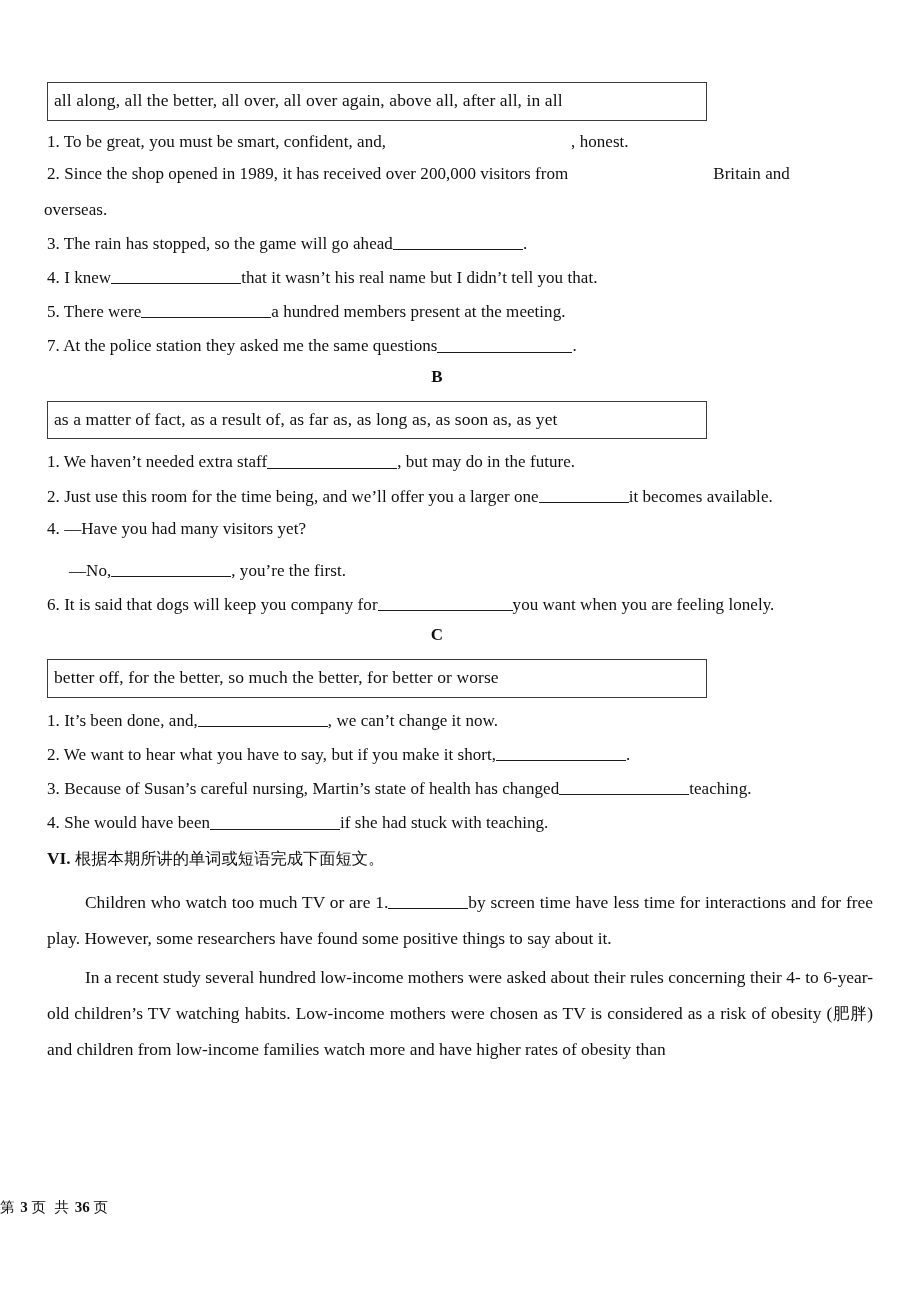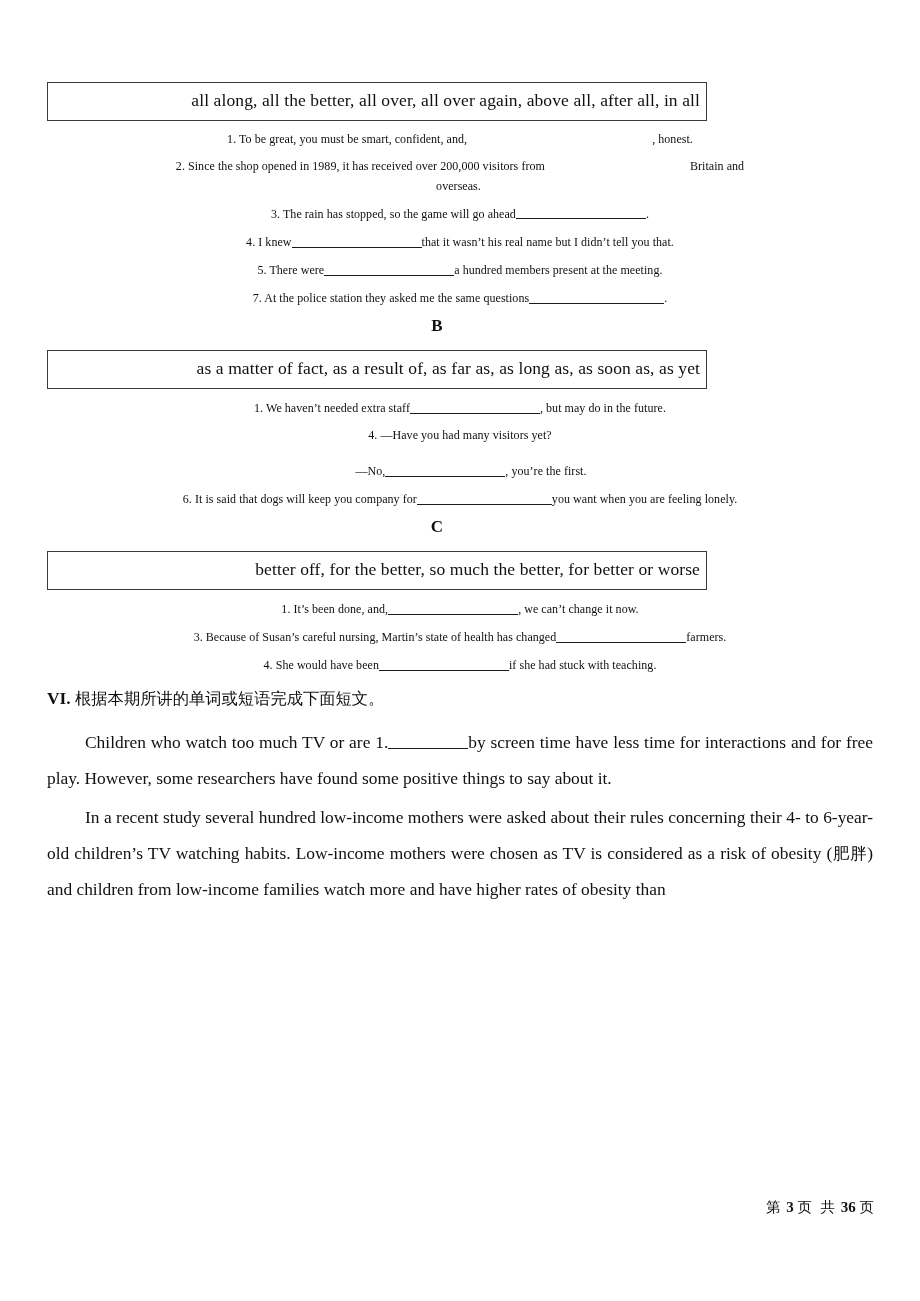--- a/index.html
+++ b/index.html
@@ -35,7 +35,7 @@
     box-sizing: border-box;
     width: 660px;
     border: 1.6px solid #3a3a3a;
-    text-align: right;
+    text-align: left;
     font-size: 17.5px;
     line-height: 1.25;
     padding: 7px 6px 8px 6px;

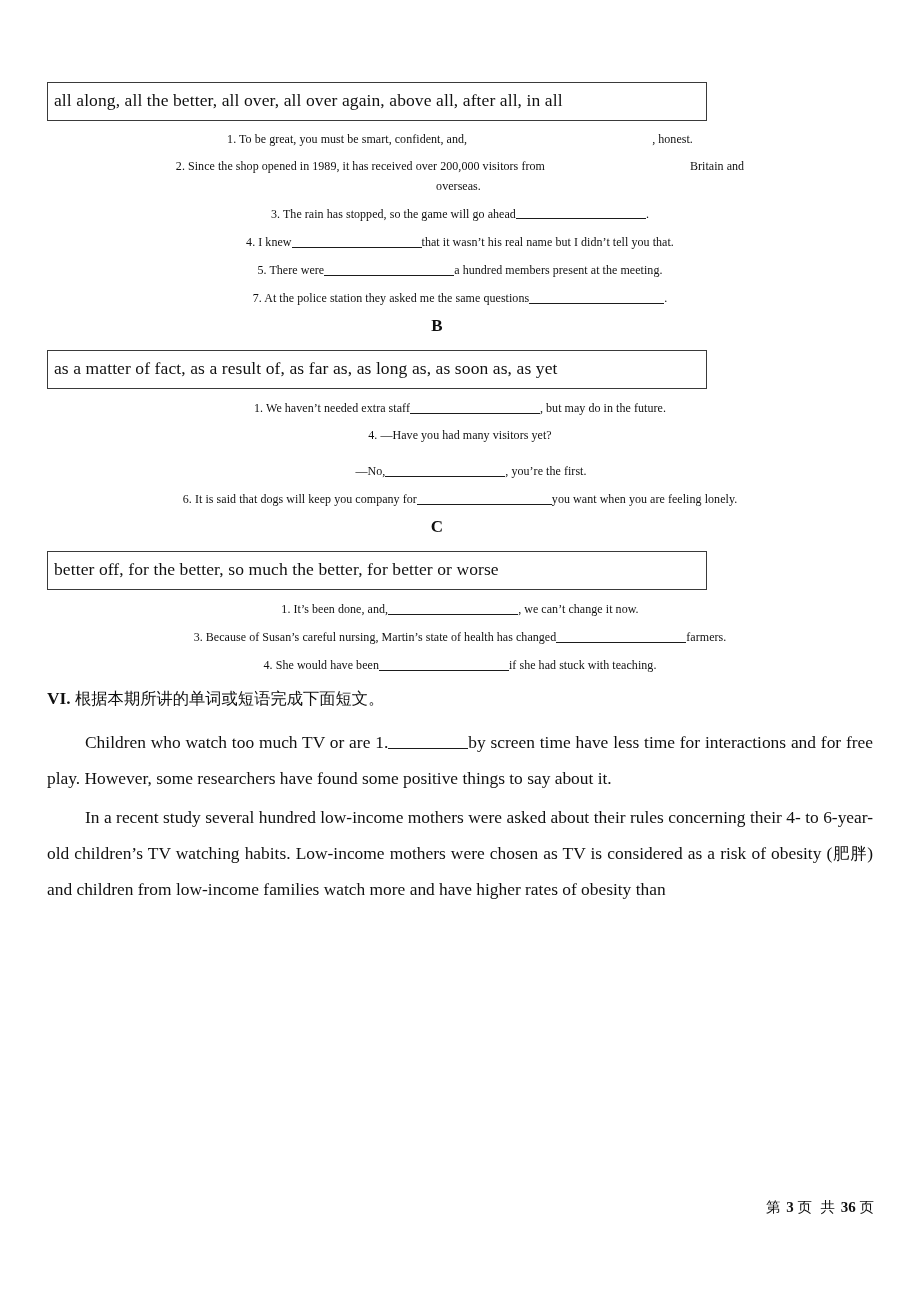--- a/index.html
+++ b/index.html
@@ -57,12 +57,11 @@
 
   
   .item {
-    font-size: 12px;
+    font-size: 17px;
     line-height: 1.06;
     margin-top: 14px;
     letter-spacing: 0.05px;
     white-space: normal;
-    text-align: center;
   }
   .item.first { margin-top: 12px; }
   .item .cont {

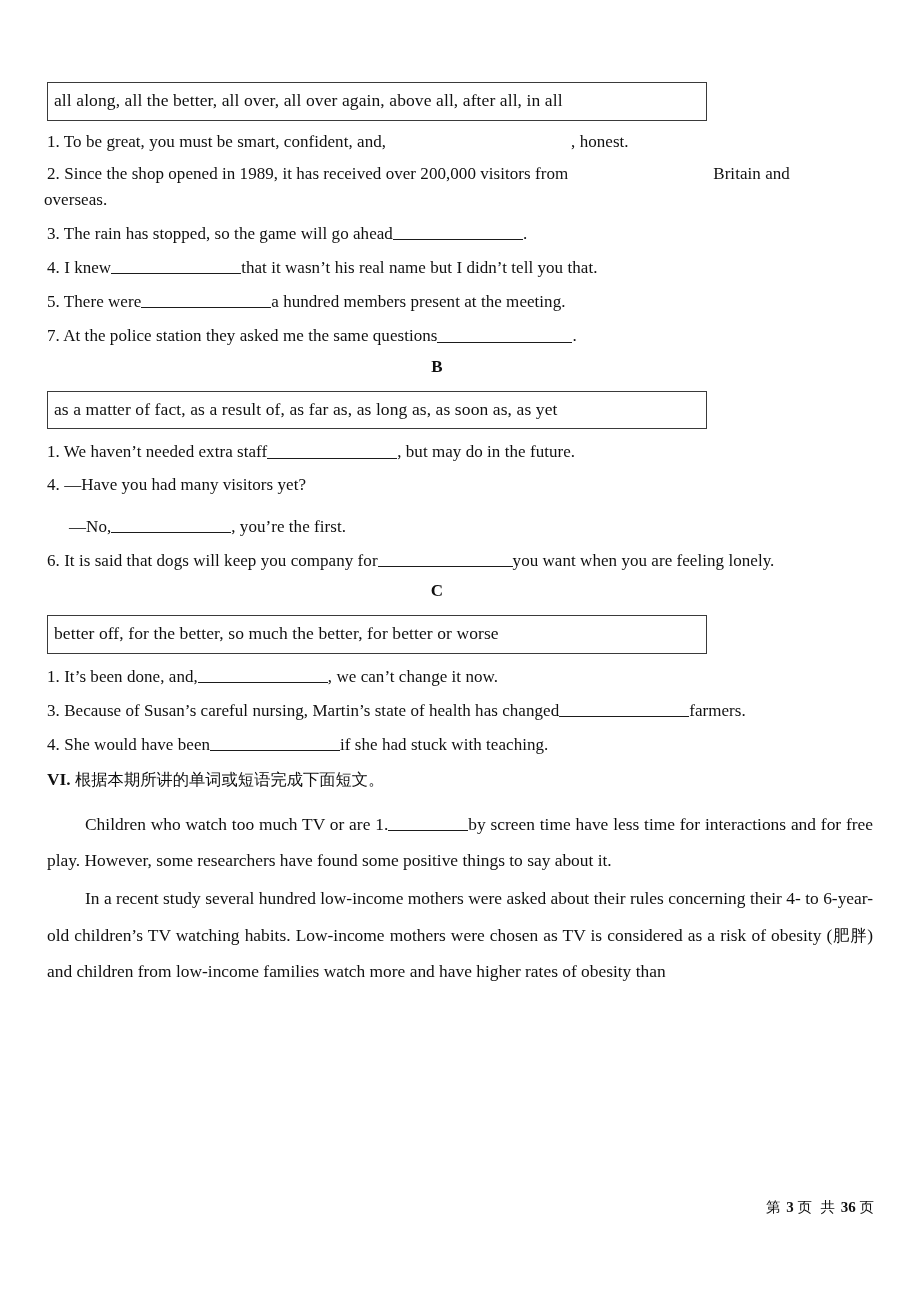--- a/index.html
+++ b/index.html
@@ -66,7 +66,7 @@
   .item.first { margin-top: 12px; }
   .item .cont {
     display: block;
-    margin-top: 8px;
+    margin-top: 18px;
     margin-left: -3px;
   }
   .item .sub {

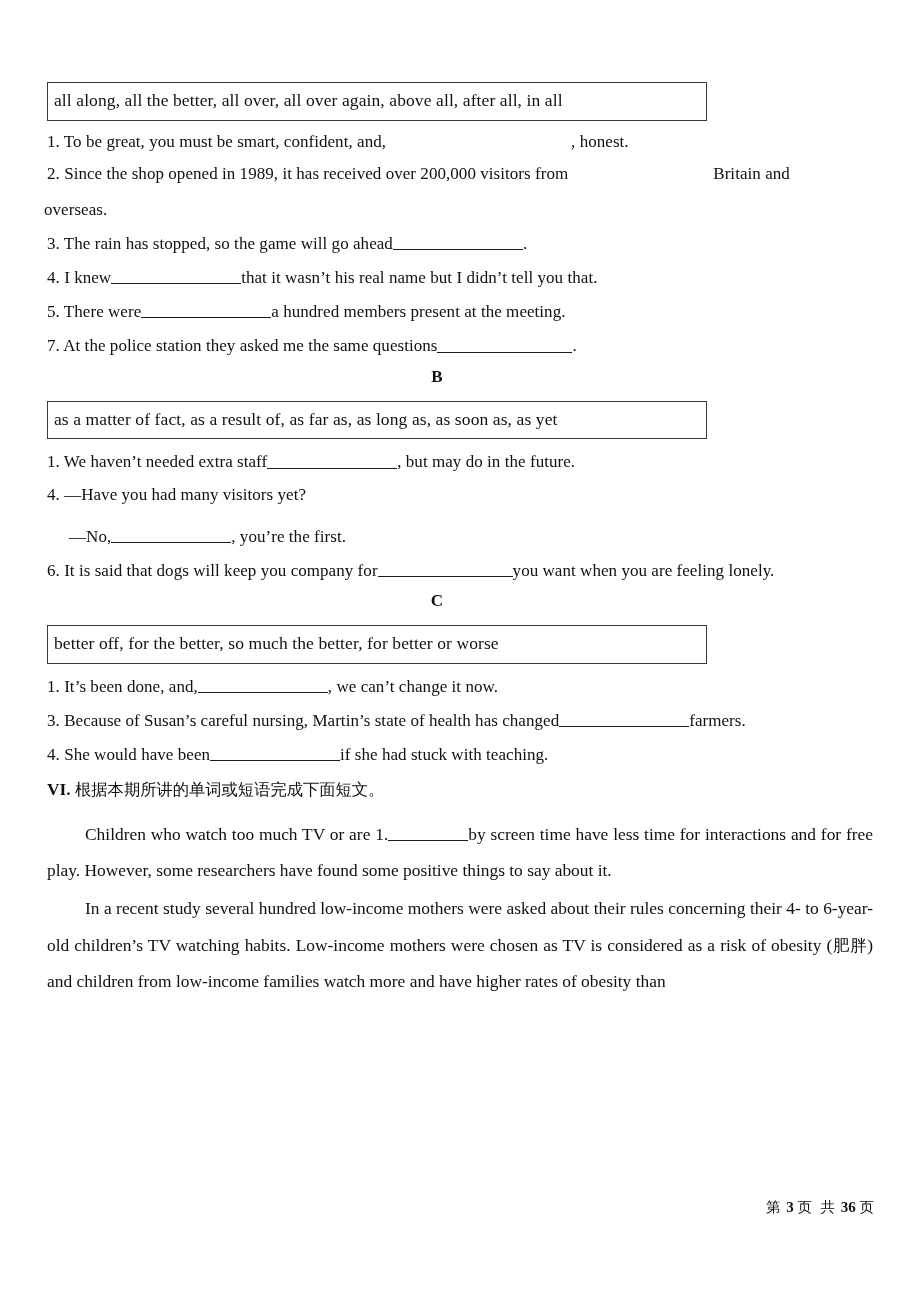--- a/index.html
+++ b/index.html
@@ -188,6 +188,9 @@
       <span>1. We haven’t needed extra staff</span><span class="blank w130"></span><span>, but may do in the future.</span>
     </div>
 
+    <div class="item">
+      <span>2. Just use this room for the time being, and we’ll offer you a larger one</span><span class="blank w90"></span><span>it becomes available.</span>
+    </div>
 
 
     <div class="item">

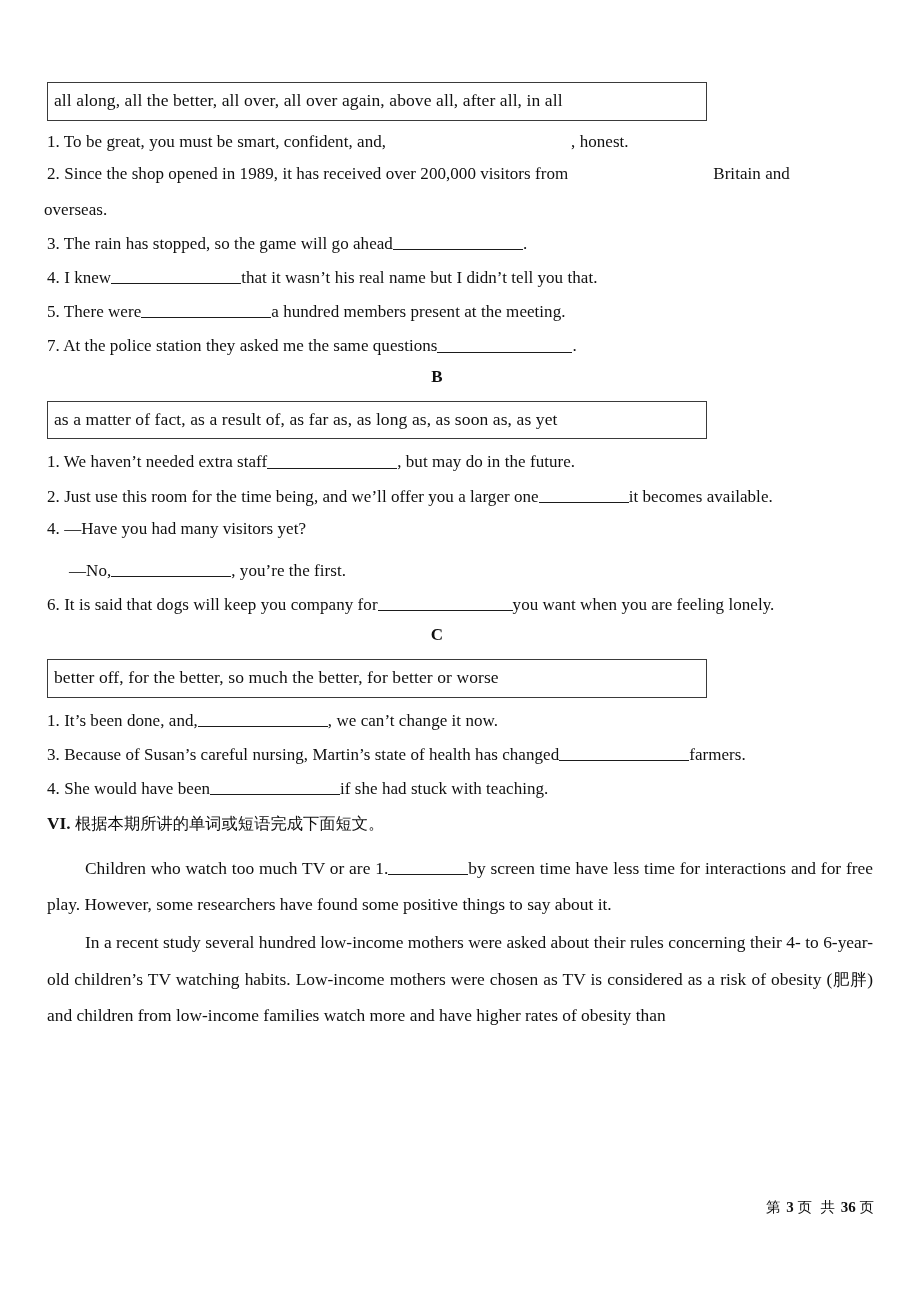--- a/index.html
+++ b/index.html
@@ -211,6 +211,9 @@
       <span>1. It’s been done, and,</span><span class="blank w130"></span><span>, we can’t change it now.</span>
     </div>
 
+    <div class="item">
+      <span>2. We want to hear what you have to say, but if you make it short,</span><span class="blank w130"></span><span>.</span>
+    </div>
 
     <div class="item">
       <span>3. Because of Susan’s careful nursing, Martin’s state of health has changed</span><span class="blank w130"></span><span>farmers.</span>

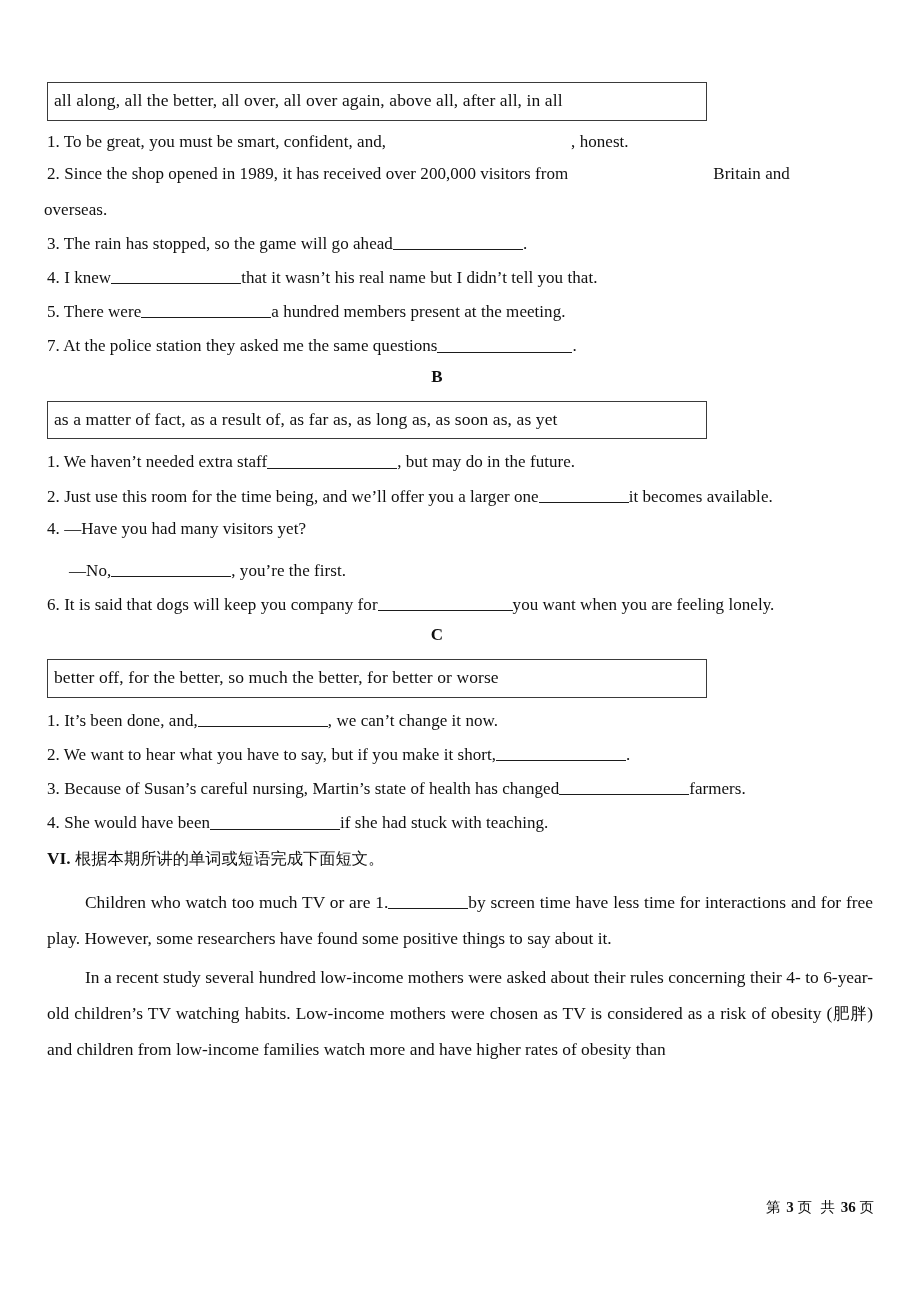--- a/index.html
+++ b/index.html
@@ -216,7 +216,7 @@
     </div>
 
     <div class="item">
-      <span>3. Because of Susan’s careful nursing, Martin’s state of health has changed</span><span class="blank w130"></span><span>farmers.</span>
+      <span>3. Because of Susan’s careful nursing, Martin’s state of health has changed</span><span class="blank w130"></span><span>teaching.</span>
     </div>
 
     <div class="item">

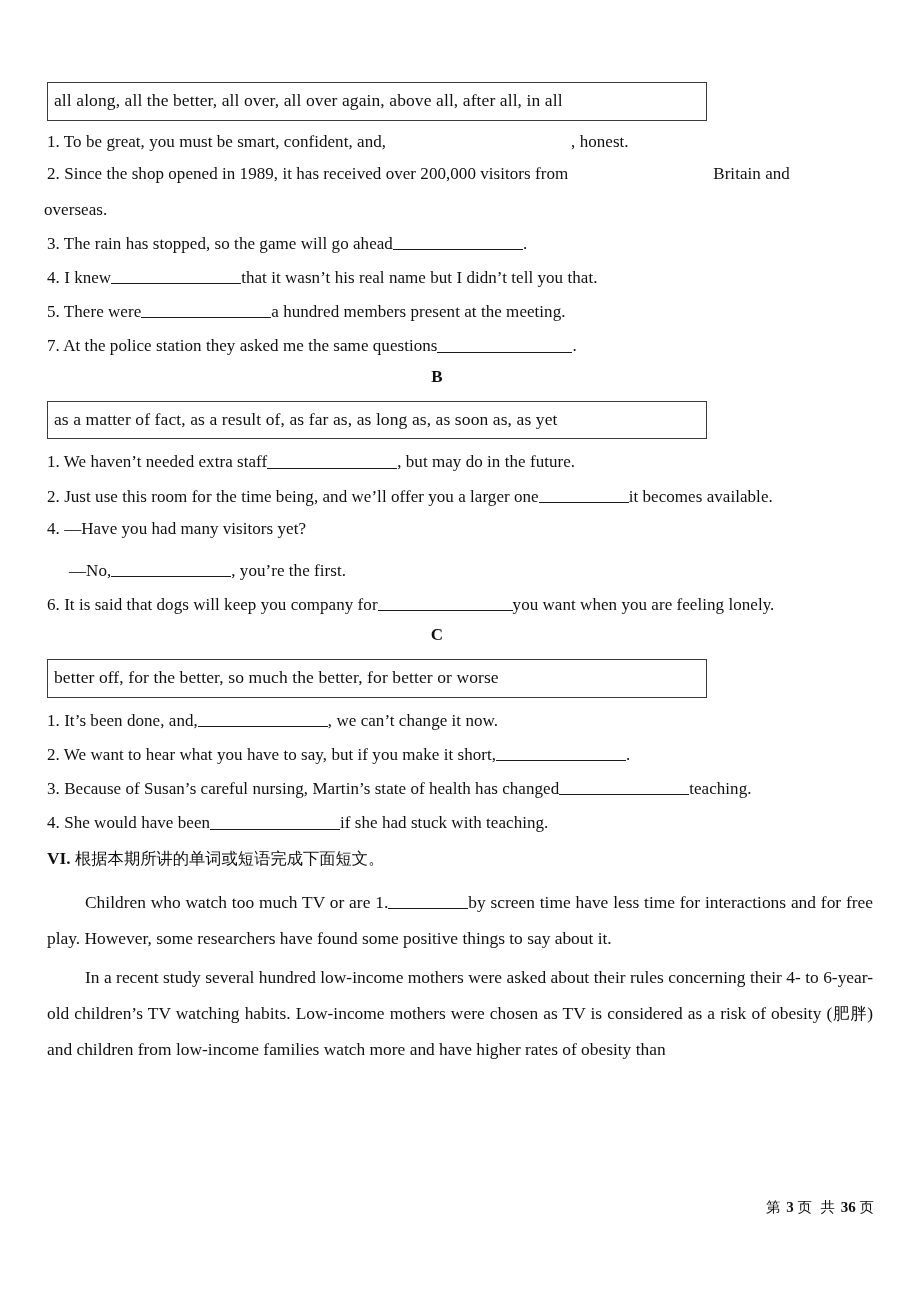--- a/index.html
+++ b/index.html
@@ -132,7 +132,7 @@
     left: 0;
     top: 1198px;
     width: 876px;
-    text-align: right;
+    text-align: left;
     font-size: 15px;
   }
   .footer .cn {

